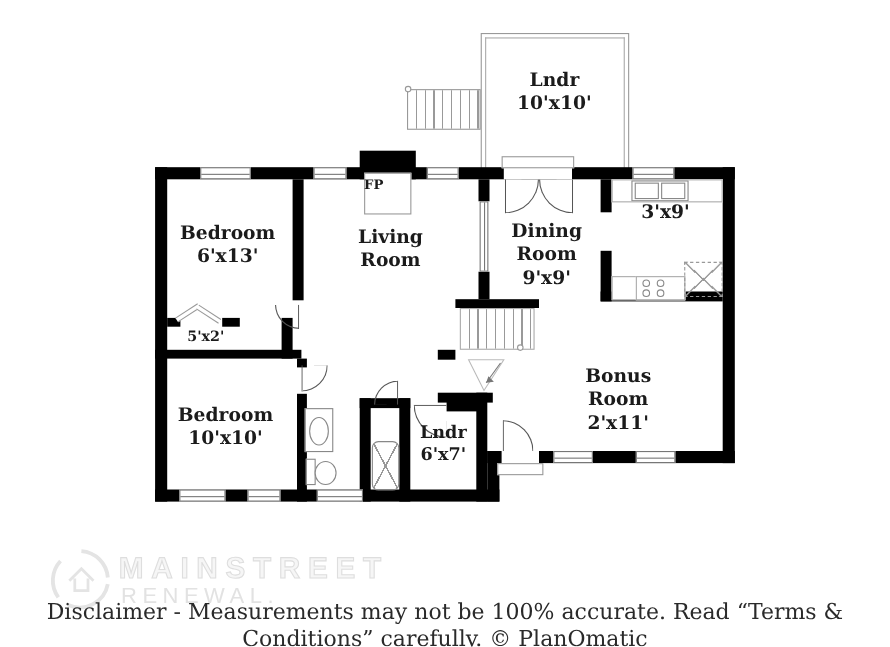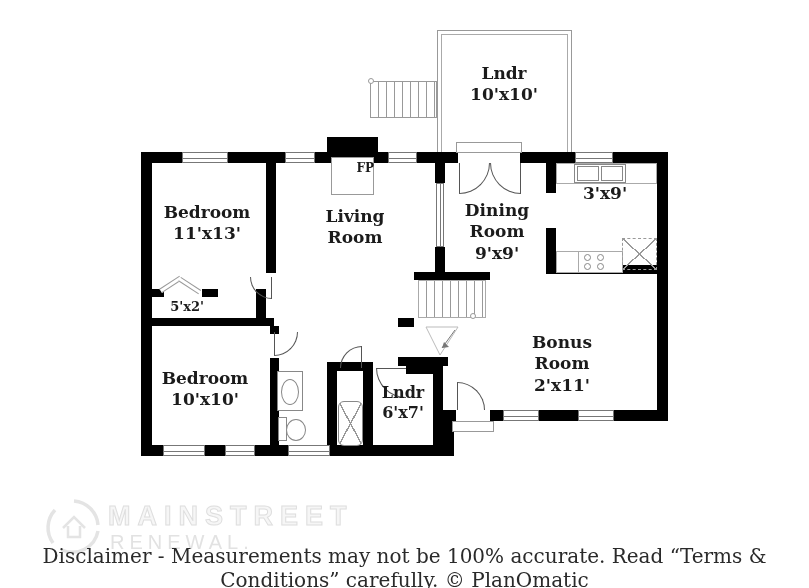--- a/index.html
+++ b/index.html
@@ -20,7 +20,7 @@
   .room-label{position:absolute;text-align:center;font-weight:700;font-size:17px;line-height:1.25;color:#1b1b1b;}
   .room-label span{display:block;}
   .small-label{position:absolute;text-align:right;font-weight:700;font-size:13px;color:#1b1b1b;}
-  .fp-label{position:absolute;text-align:right;font-weight:700;font-size:12px;color:#1b1b1b;}
+  .fp-label{position:absolute;text-align:left;font-weight:700;font-size:12px;color:#1b1b1b;}
   .bifold{position:absolute;width:24px;height:3px;border-top:1px solid #999;border-bottom:1px solid #999;background:#fff;}
   .brand1{position:absolute;left:108px;top:501px;font-family:"Liberation Sans","DejaVu Sans",sans-serif;
           font-size:27px;font-weight:600;letter-spacing:7px;color:#f6f6f6;-webkit-text-stroke:1px #dedede;}

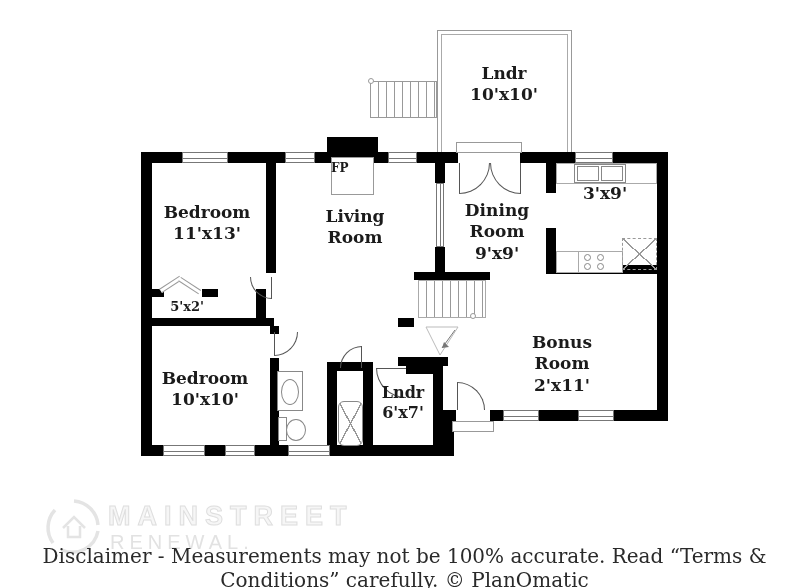--- a/index.html
+++ b/index.html
@@ -136,7 +136,7 @@
   </div>
   <div class="room-label" style="left:147px;top:202px;width:120px;">
     <span>Bedroom</span>
-    <span>11'x13'</span>
+    <span>6'x13'</span>
   </div>
   <div class="room-label" style="left:310px;top:206px;width:90px;">
     <span>Living Room</span>

